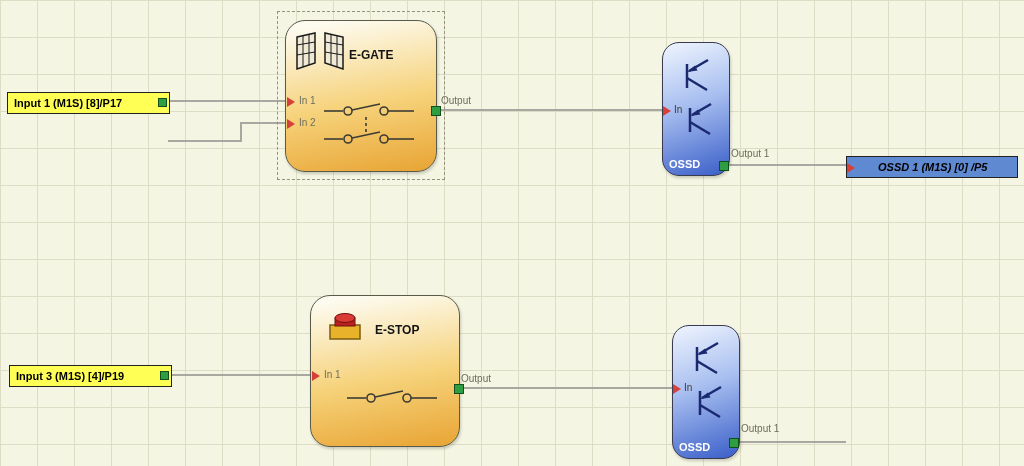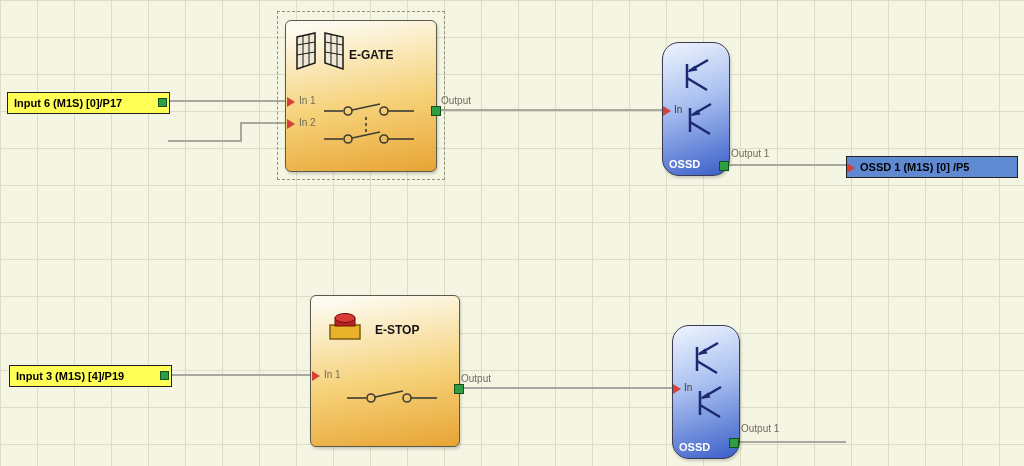--- a/index.html
+++ b/index.html
@@ -22,7 +22,7 @@
   .pin.sm{width:9px;height:9px;}
   .arr{position:absolute;width:0;height:0;border-top:5px solid transparent;
        border-bottom:5px solid transparent;border-left:8px solid #d6403a;}
-  .func{position:absolute;border:1.5px solid #5a5a4a;border-radius:6px;
+  .func{position:absolute;border:1.5px solid #5a5a4a;border-radius:20px;
         background:linear-gradient(170deg,#fdfbf0 5%,#f6d27a 55%,#e8a434 100%);
         box-shadow:1px 2px 3px rgba(0,0,0,.18);text-align:right;}
   .ossd{position:absolute;width:66px;height:132px;border:1.5px solid #3a3a50;border-radius:17px;

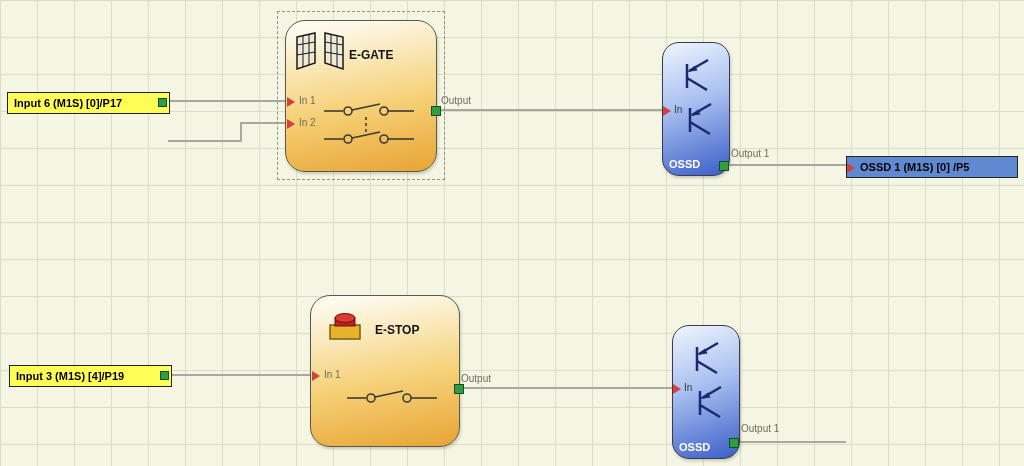--- a/index.html
+++ b/index.html
@@ -72,7 +72,7 @@
   <div class="plabel" style="left:741px;top:423px">Output 1</div>
 
   <div class="tag yellow" style="left:7px;top:92px">
-    <span>Input 6 (M1S) [0]/P17</span>
+    <span>Input 1 (M1S) [8]/P17</span>
     <span class="pin sm" style="right:2px;top:5px"></span>
   </div>
   <div class="tag yellow" style="left:9px;top:365px">

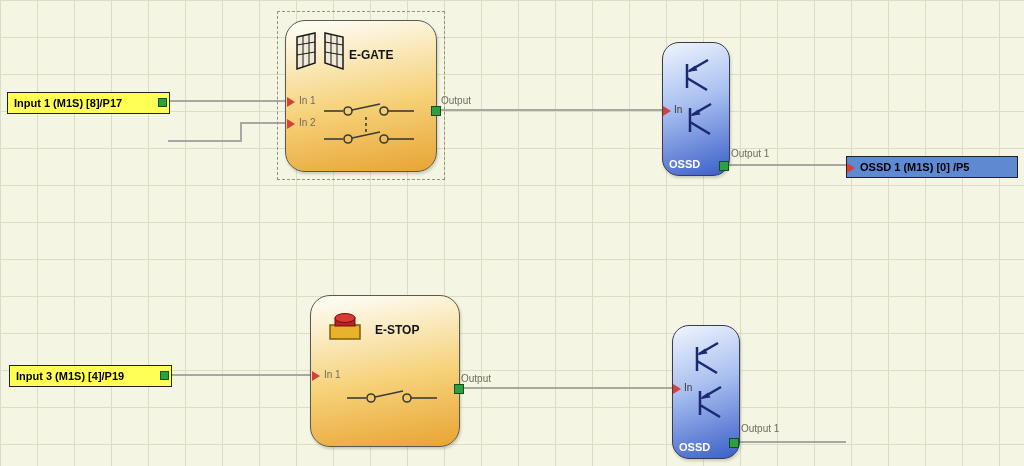--- a/index.html
+++ b/index.html
@@ -16,7 +16,7 @@
   .tag{position:absolute;height:22px;box-sizing:border-box;border:1px solid #222;
        font-size:11px;font-weight:bold;line-height:20px;white-space:nowrap;color:#000;}
   .tag.yellow{background:#ffff55;width:163px;padding-left:6px;padding-right:15px;}
-  .tag.blue{background:#5f8ad2;width:172px;padding-left:13px;}
+  .tag.blue{background:#5f8ad2;width:172px;padding-left:31px;font-style:italic;}
   .pin{position:absolute;width:10px;height:10px;box-sizing:border-box;
        background:#2f9e43;border:1px solid #114f1d;}
   .pin.sm{width:9px;height:9px;}

